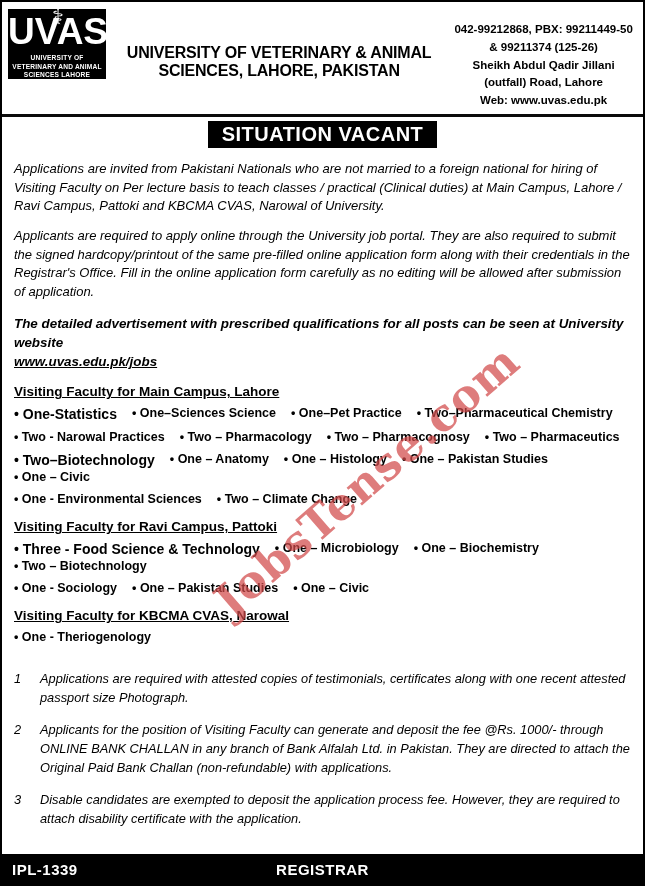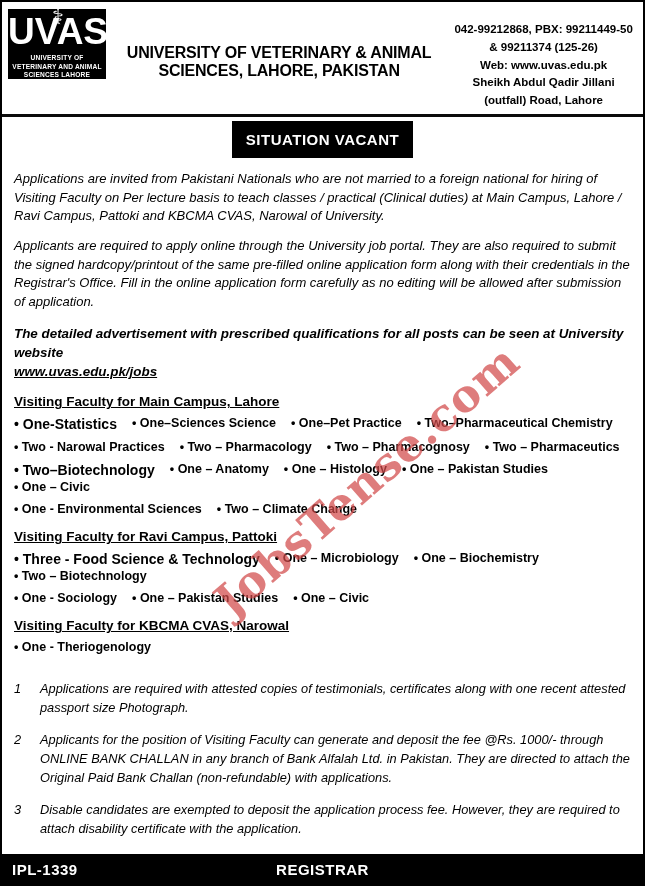--- a/index.html
+++ b/index.html
@@ -59,8 +59,8 @@
       <div class="header-title">UNIVERSITY OF VETERINARY &amp; ANIMAL SCIENCES, LAHORE, PAKISTAN</div>
       <div class="header-contact">
         <div>042-99212868, PBX: 99211449-50 &amp; 99211374 (125-26)</div>
+        <div>Sheikh Abdul Qadir Jillani (outfall) Road, Lahore</div>
         <div>Web: www.uvas.edu.pk</div>
-        <div>Sheikh Abdul Qadir Jillani (outfall) Road, Lahore</div>
       </div>
     </div>
   </div>

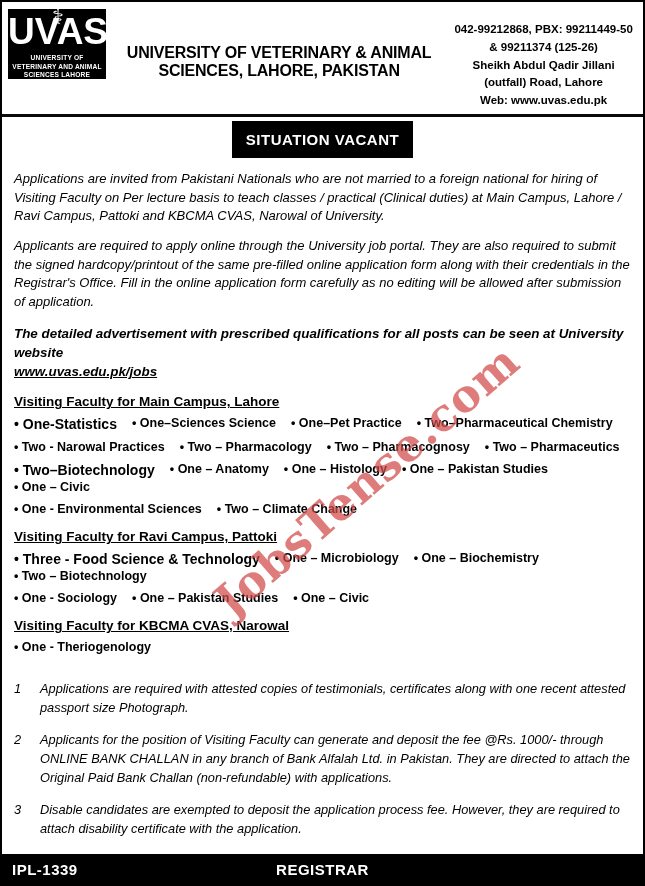--- a/index.html
+++ b/index.html
@@ -20,7 +20,7 @@
   .header-contact{margin-top:12px;text-align:center;font-weight:bold;font-size:11.5px;line-height:1.55;}
   
   .banner-row{text-align:center;margin:4px 0 0;flex-shrink:0;}
-  .banner{display:inline-block;background:#000;color:#fff;font-weight:bold;font-size:15px;padding:10px 14px;letter-spacing:.5px;}
+  .banner{display:inline-block;background:#000;color:#fff;font-weight:bold;font-size:20px;padding:2px 14px;letter-spacing:.5px;}
   
   .content{flex:1;padding:0 12px;position:relative;overflow:hidden;}
   .para{font-style:italic;font-size:13px;line-height:1.42;margin:12px 0 0;}

